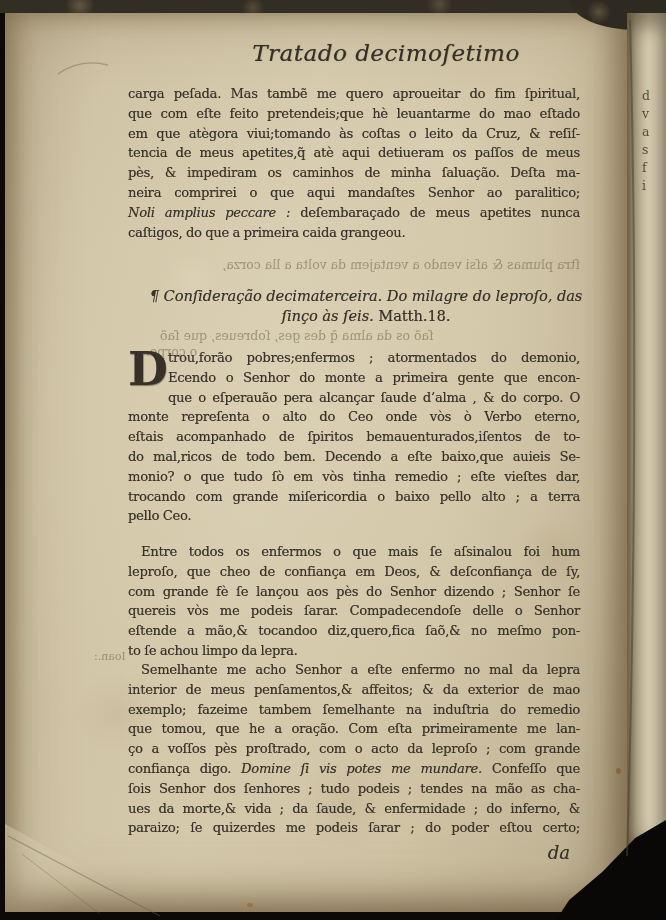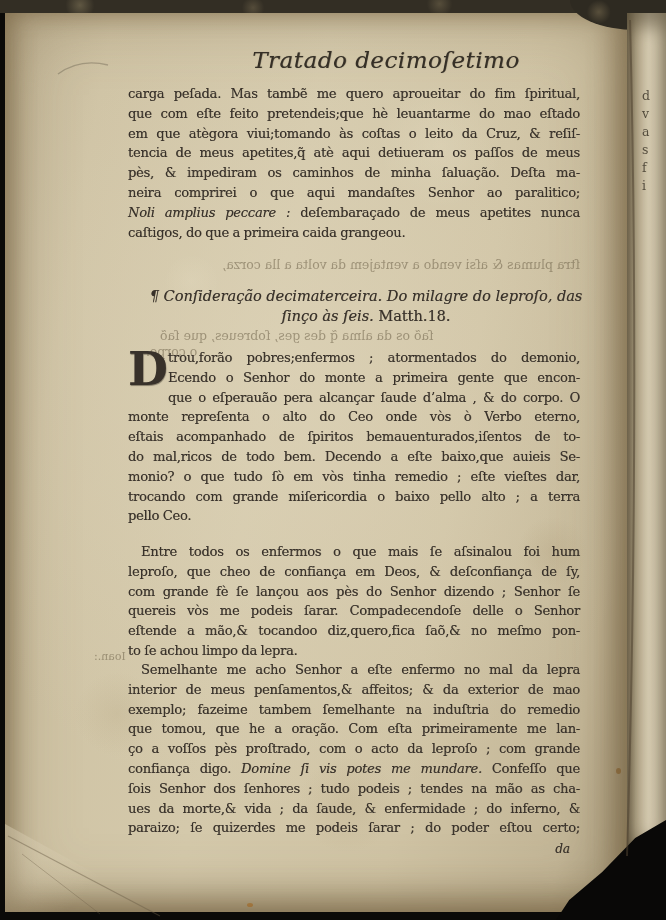--- a/index.html
+++ b/index.html
@@ -64,7 +64,7 @@
   }
   
   .title{
-    position:absolute; left:160px; top:47px; width:452px;
+    position:absolute; left:160px; top:40px; width:452px;
     text-align:center; font-style:italic; font-size:23px; letter-spacing:.5px;
     color:#352f26; text-shadow:.4px .4px .7px rgba(53,47,38,.55);
   }

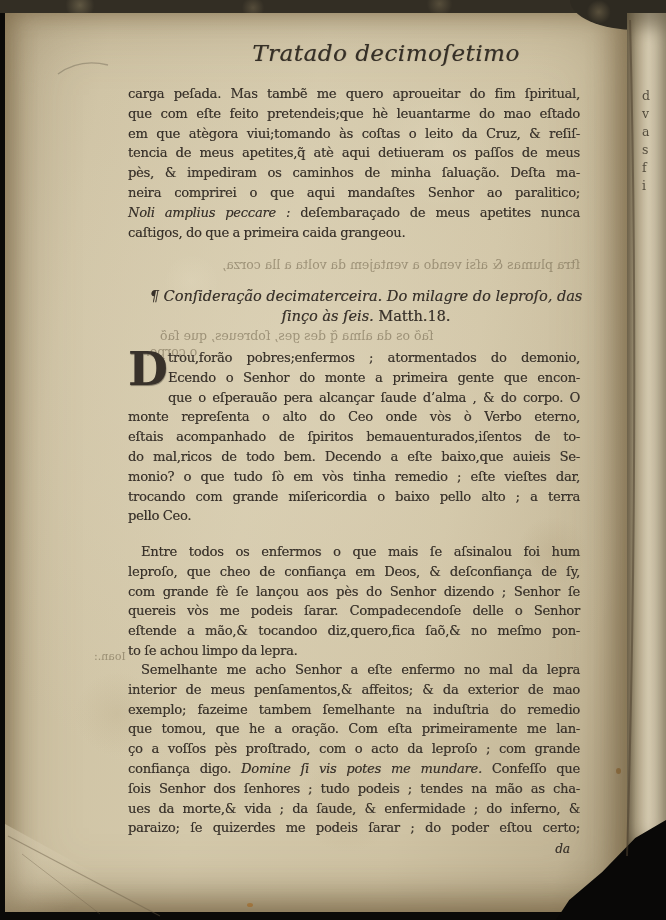--- a/index.html
+++ b/index.html
@@ -91,7 +91,7 @@
   }
   .catchword{
     position:absolute; left:140px; top:842px; width:430px; text-align:right;
-    font-style:italic; font-size:12px; color:#38312a; z-index:2;
+    font-style:italic; font-size:18px; color:#38312a; z-index:2;
     text-shadow:.35px .35px .6px rgba(56,49,40,.5);
   }
   

